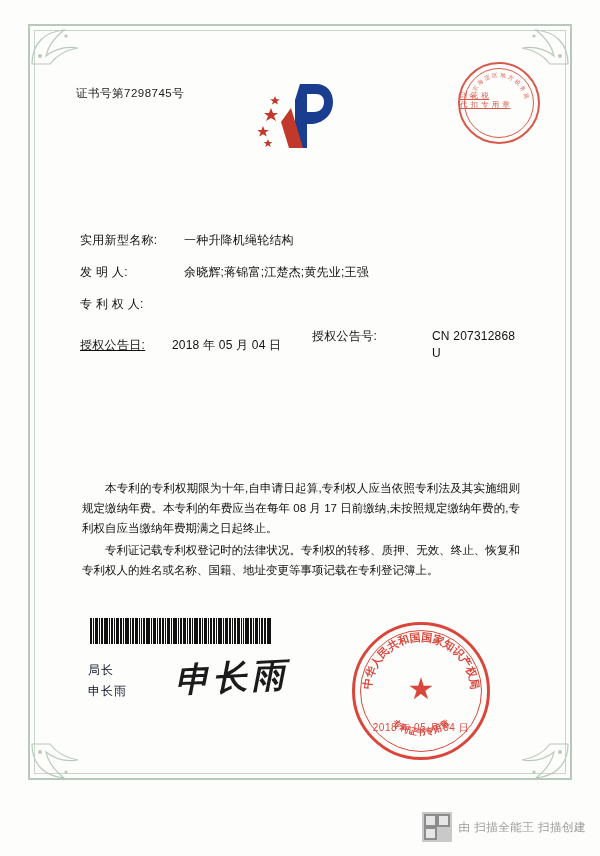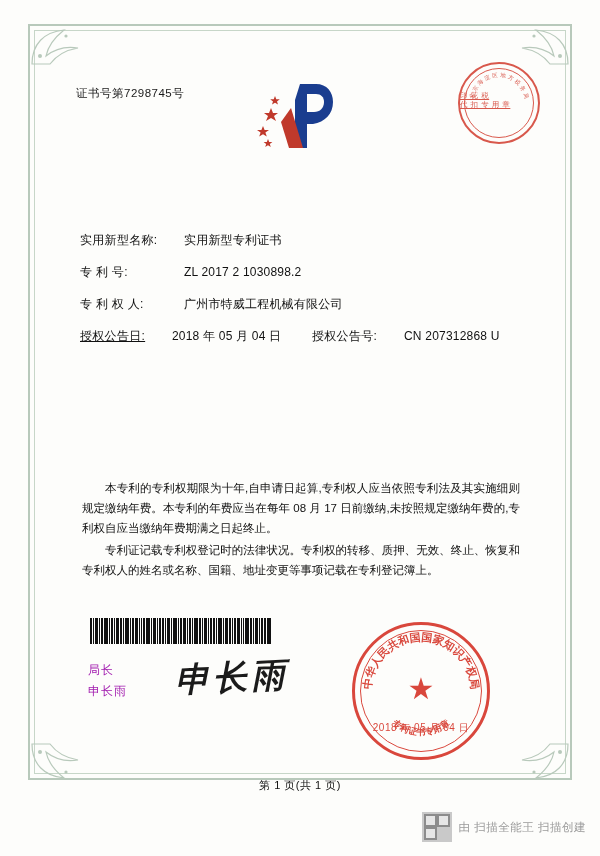--- a/index.html
+++ b/index.html
@@ -348,7 +348,7 @@
   <div class="fields">
     <div class="field-row">
       <div class="field-label">实用新型名称:</div>
-      <div class="field-value">实用新型专利证书</div>
+      <div class="field-value">一种升降机绳轮结构</div>
     </div>
     <div class="field-row">
       <div class="field-label">专 利 号:</div>

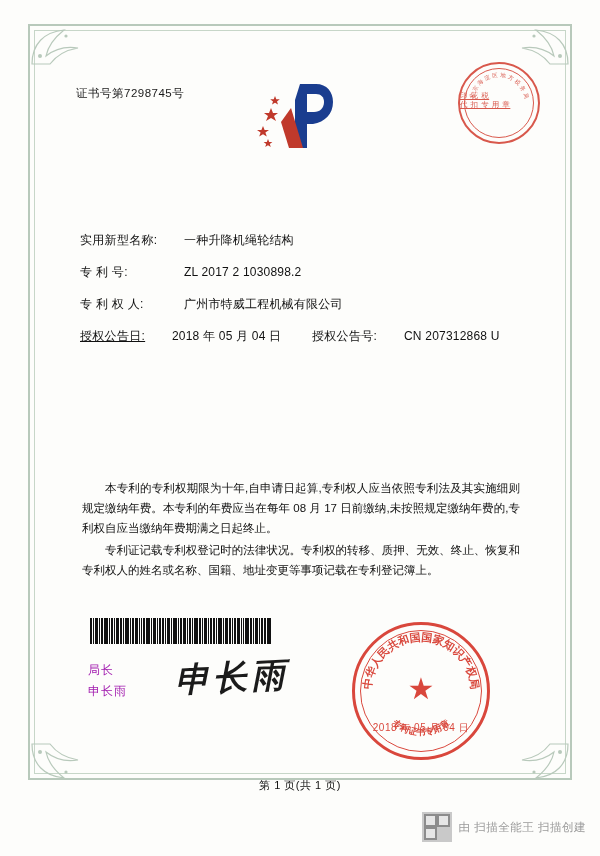--- a/index.html
+++ b/index.html
@@ -349,6 +349,10 @@
     <div class="field-row">
       <div class="field-label">实用新型名称:</div>
       <div class="field-value">一种升降机绳轮结构</div>
+    </div>
+    <div class="field-row">
+      <div class="field-label">发 明 人:</div>
+      <div class="field-value">余晓辉;蒋锦富;江楚杰;黄先业;王强</div>
     </div>
     <div class="field-row">
       <div class="field-label">专 利 号:</div>

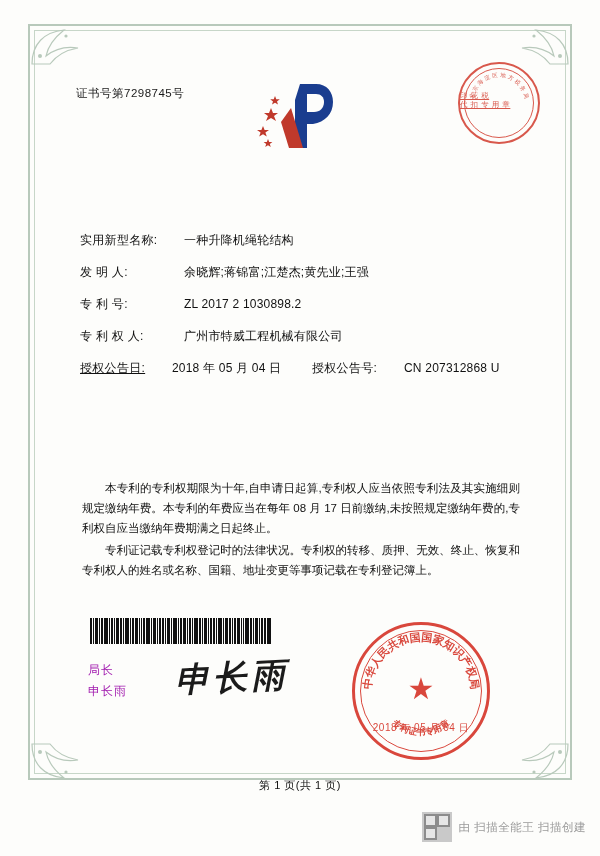--- a/index.html
+++ b/index.html
@@ -353,10 +353,6 @@
     <div class="field-row">
       <div class="field-label">发 明 人:</div>
       <div class="field-value">余晓辉;蒋锦富;江楚杰;黄先业;王强</div>
-    </div>
-    <div class="field-row">
-      <div class="field-label">专 利 号:</div>
-      <div class="field-value">ZL 2017 2 1030898.2</div>
     </div>
     <div class="field-row">
       <div class="field-label">专 利 权 人:</div>

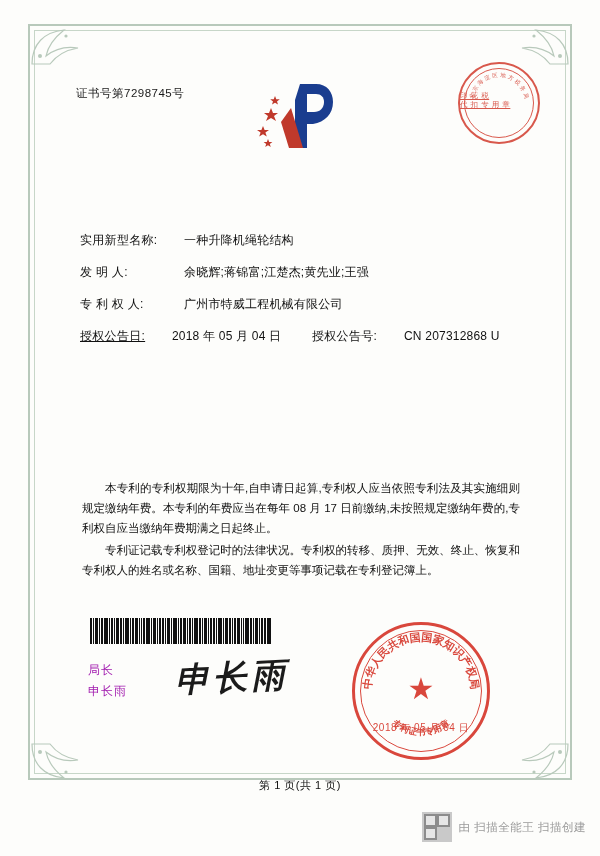--- a/index.html
+++ b/index.html
@@ -356,7 +356,6 @@
     </div>
     <div class="field-row">
       <div class="field-label">专 利 权 人:</div>
-      <div class="field-value">广州市特威工程机械有限公司</div>
     </div>
     <div class="field-row half">
       <div class="left">

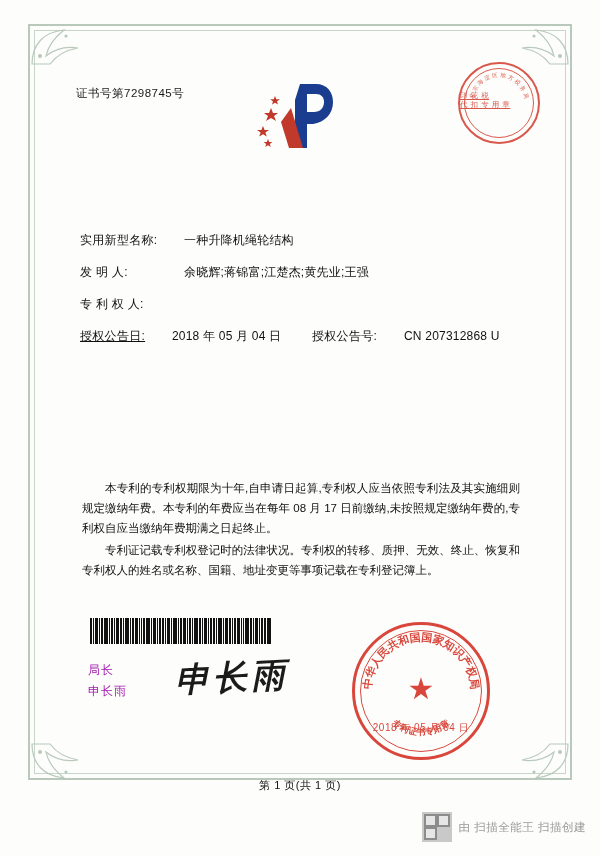--- a/index.html
+++ b/index.html
@@ -138,7 +138,7 @@
   }
   .half { display: flex; }
   .half .left { flex: 0 0 232px; display: flex; }
-  .half .right { flex: 1 1 auto; display: flex; }
+  .half .right { flex: 1 1 auto; display: flex; gap: 28px; }
   .half .left .field-label { width: 92px; flex: 0 0 92px; text-decoration: underline; }
   .half .right .field-label { width: 92px; flex: 0 0 92px; }
 

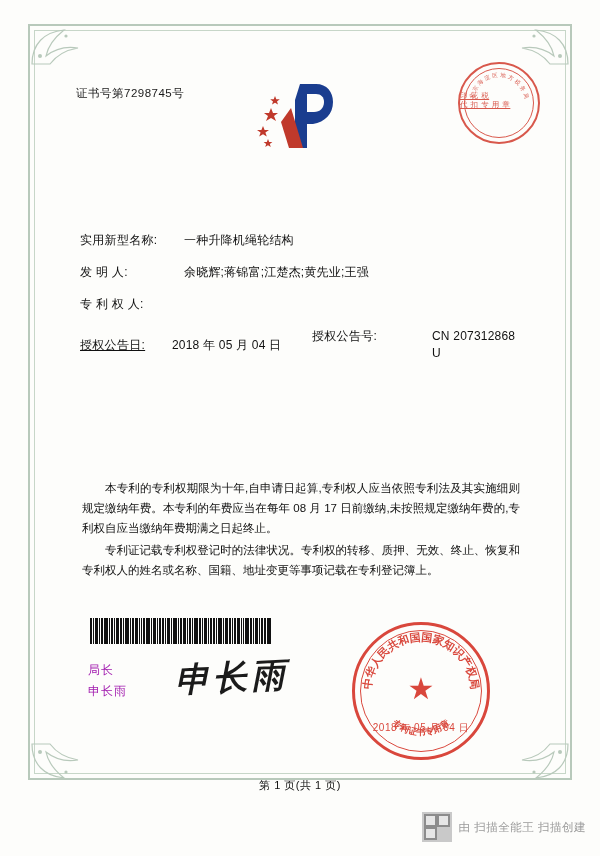--- a/index.html
+++ b/index.html
@@ -177,7 +177,7 @@
     left: 88px; top: 660px;
     font-size: 12px;
     line-height: 21px;
-    color: #a21caf;
+    color: #0f172a;
     letter-spacing: 1px;
   }
   .signature {

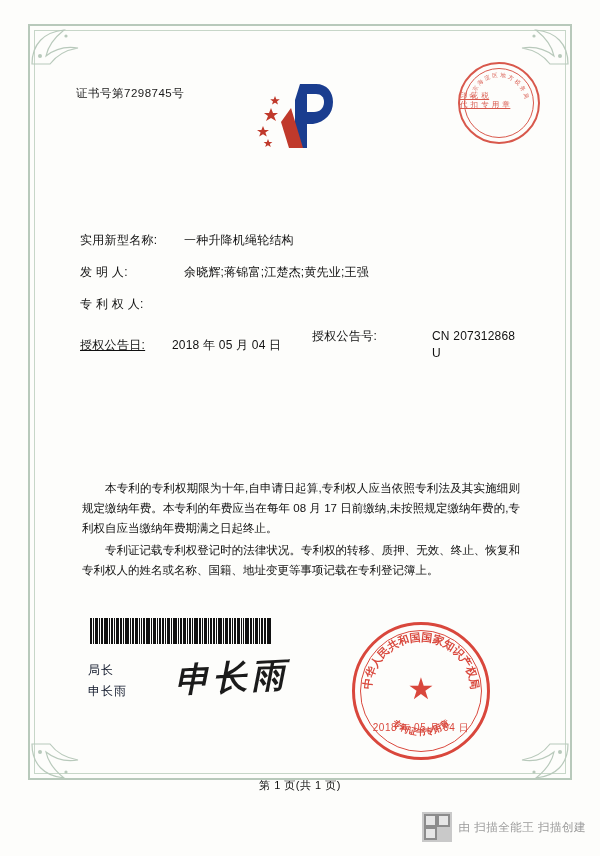--- a/index.html
+++ b/index.html
@@ -405,7 +405,6 @@
     <div class="date">2018 年 05 月 04 日</div>
   </div>
 
-  <div class="page-number">第 1 页(共 1 页)</div>
 
   <div class="watermark">
     <div class="qr">

